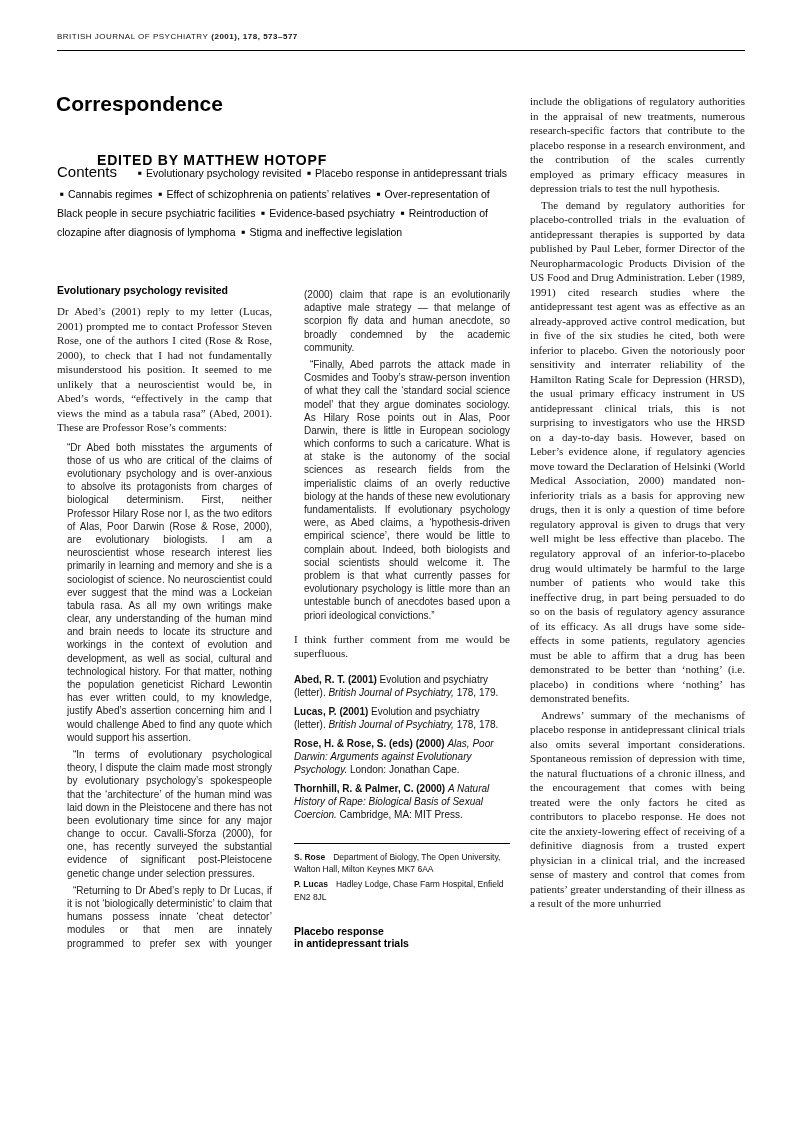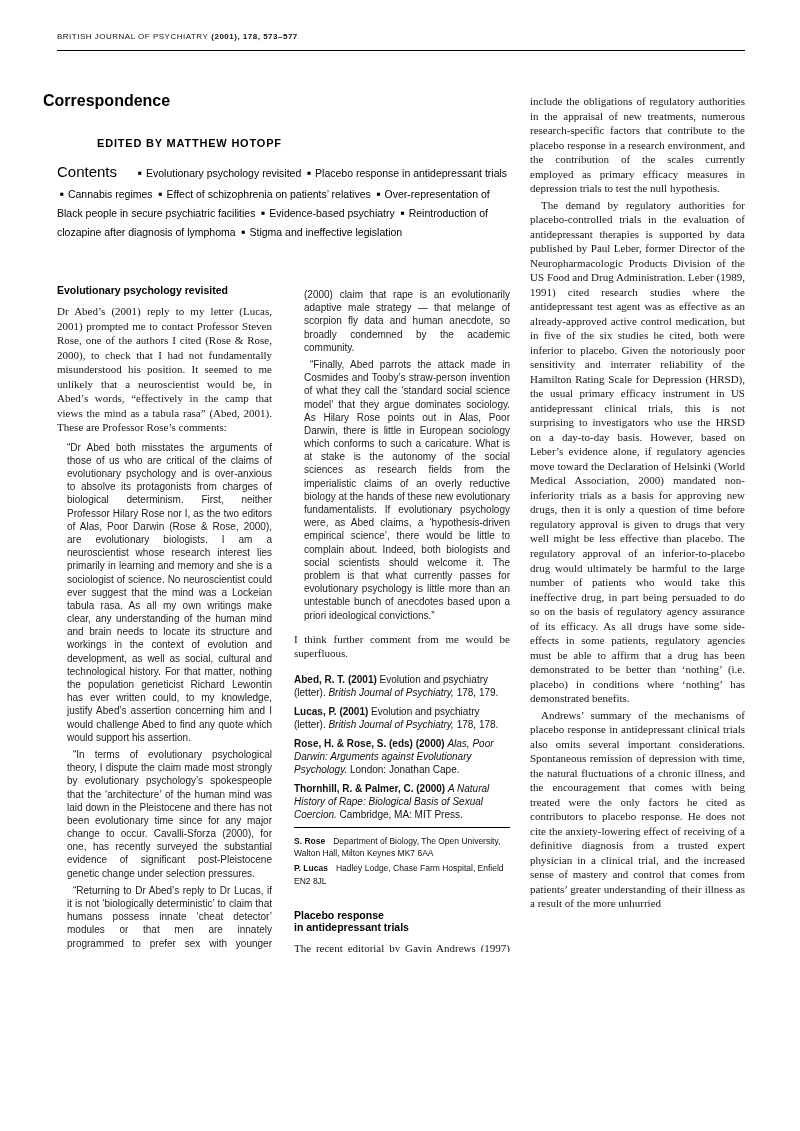--- a/index.html
+++ b/index.html
@@ -12,7 +12,7 @@
   .mh-cite { font-weight:bold; margin-left:3px; }
   .rule-top { position:absolute; left:57px; top:50px; width:688px; border-top:1px solid #000; }
 
-  .title { position:absolute; left:43px; top:92px; font-size:16px; font-weight:bold; color:#000;text-align:center; }
+  .title { position:absolute; left:56px; top:92px; font-size:21px; font-weight:bold; color:#000;text-align:center; }
   .edited-by { position:absolute; left:57px; top:137px; font-size:11px; font-weight:bold; letter-spacing:.8px; color:#000;padding-left:40px; }
 
   .contents { position:absolute; left:57px; top:158px; width:458px; font-size:10.5px; line-height:1.8; color:#000; }

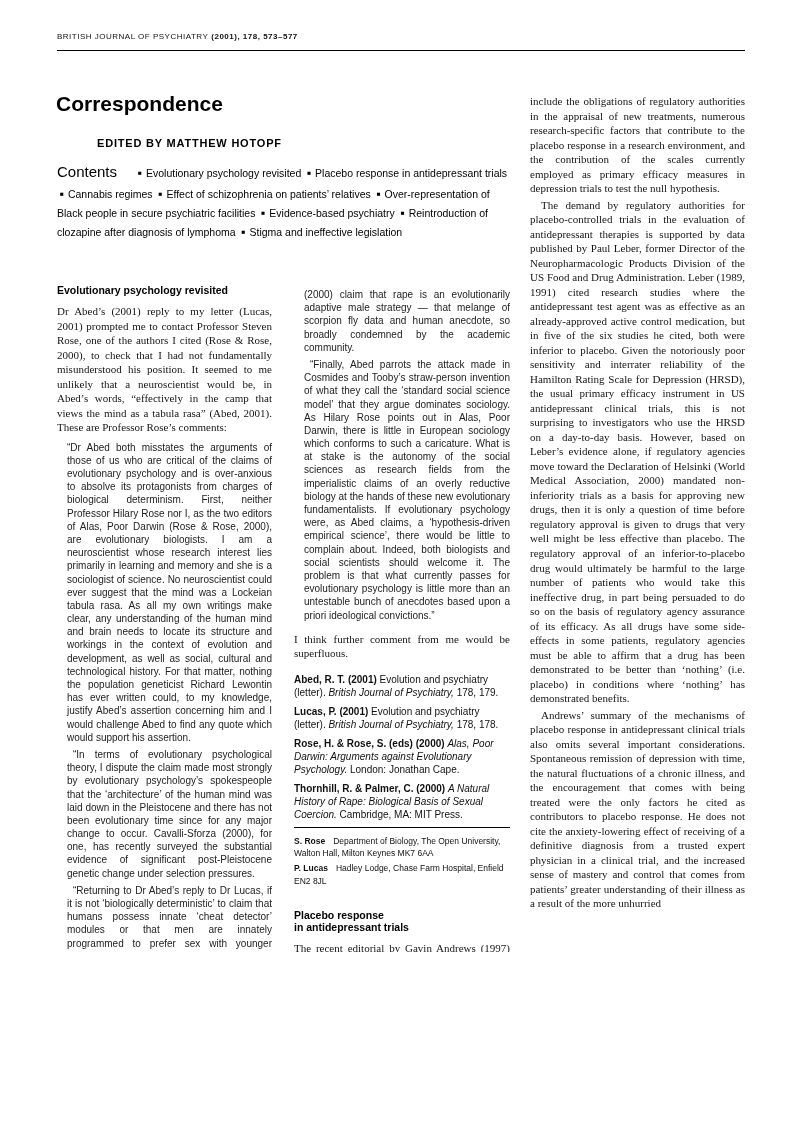--- a/index.html
+++ b/index.html
@@ -13,7 +13,7 @@
   .rule-top { position:absolute; left:57px; top:50px; width:688px; border-top:1px solid #000; }
 
   .title { position:absolute; left:56px; top:92px; font-size:21px; font-weight:bold; color:#000;text-align:center; }
-  .edited-by { position:absolute; left:57px; top:137px; font-size:11px; font-weight:bold; letter-spacing:.8px; color:#000;padding-left:40px; }
+  .edited-by { position:absolute; left:57px; top:152px; font-size:14px; font-weight:bold; letter-spacing:.8px; color:#000;padding-left:40px; }
 
   .contents { position:absolute; left:57px; top:158px; width:458px; font-size:10.5px; line-height:1.8; color:#000; }
   .c-label { font-weight:normal; font-size:15px; margin-right:18px; }

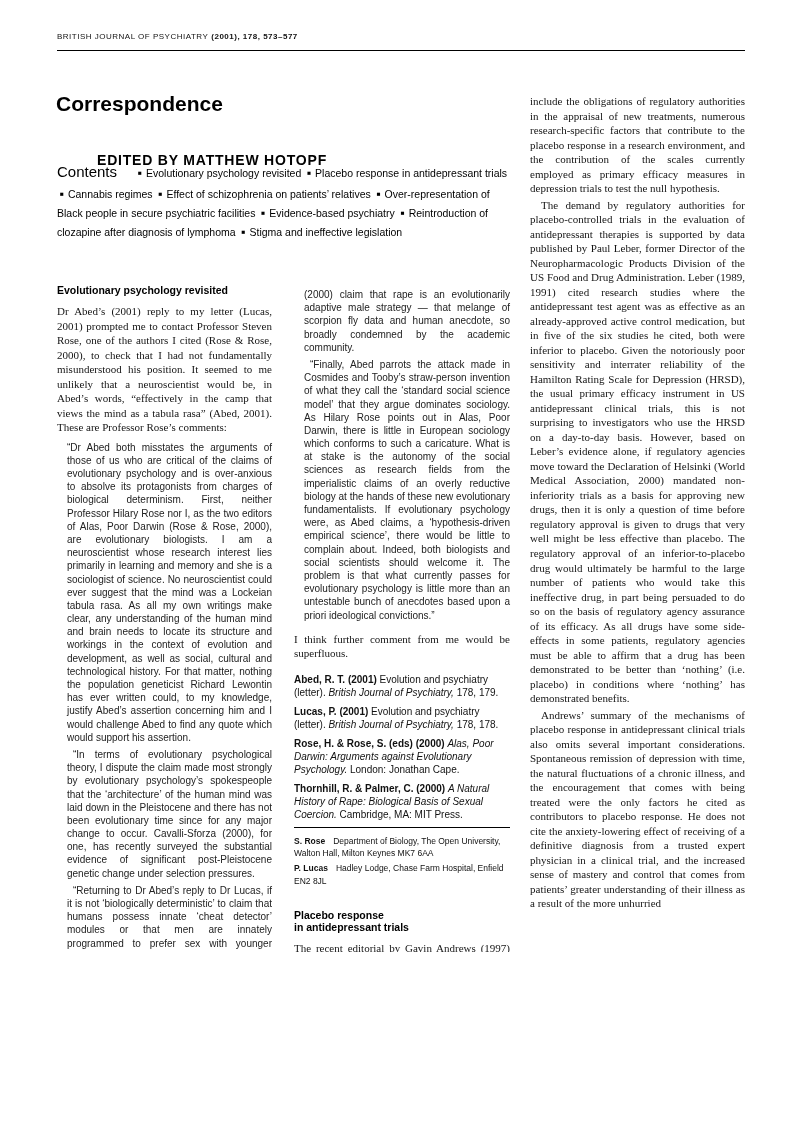--- a/index.html
+++ b/index.html
@@ -43,7 +43,7 @@
   .ra { font-weight:bold; }
   .ri { font-style:italic; }
 
-  .addresses { border-top:1px solid #000; margin-top:6px; padding-top:7px; font-size:8.5px; line-height:1.45; color:#111; }
+  .addresses { border-top:1px solid #000; margin-top:22px; padding-top:7px; font-size:8.5px; line-height:1.45; color:#111; }
   .addr { margin-bottom:3px; }
   .an { font-weight:bold; margin-right:8px; }
 

